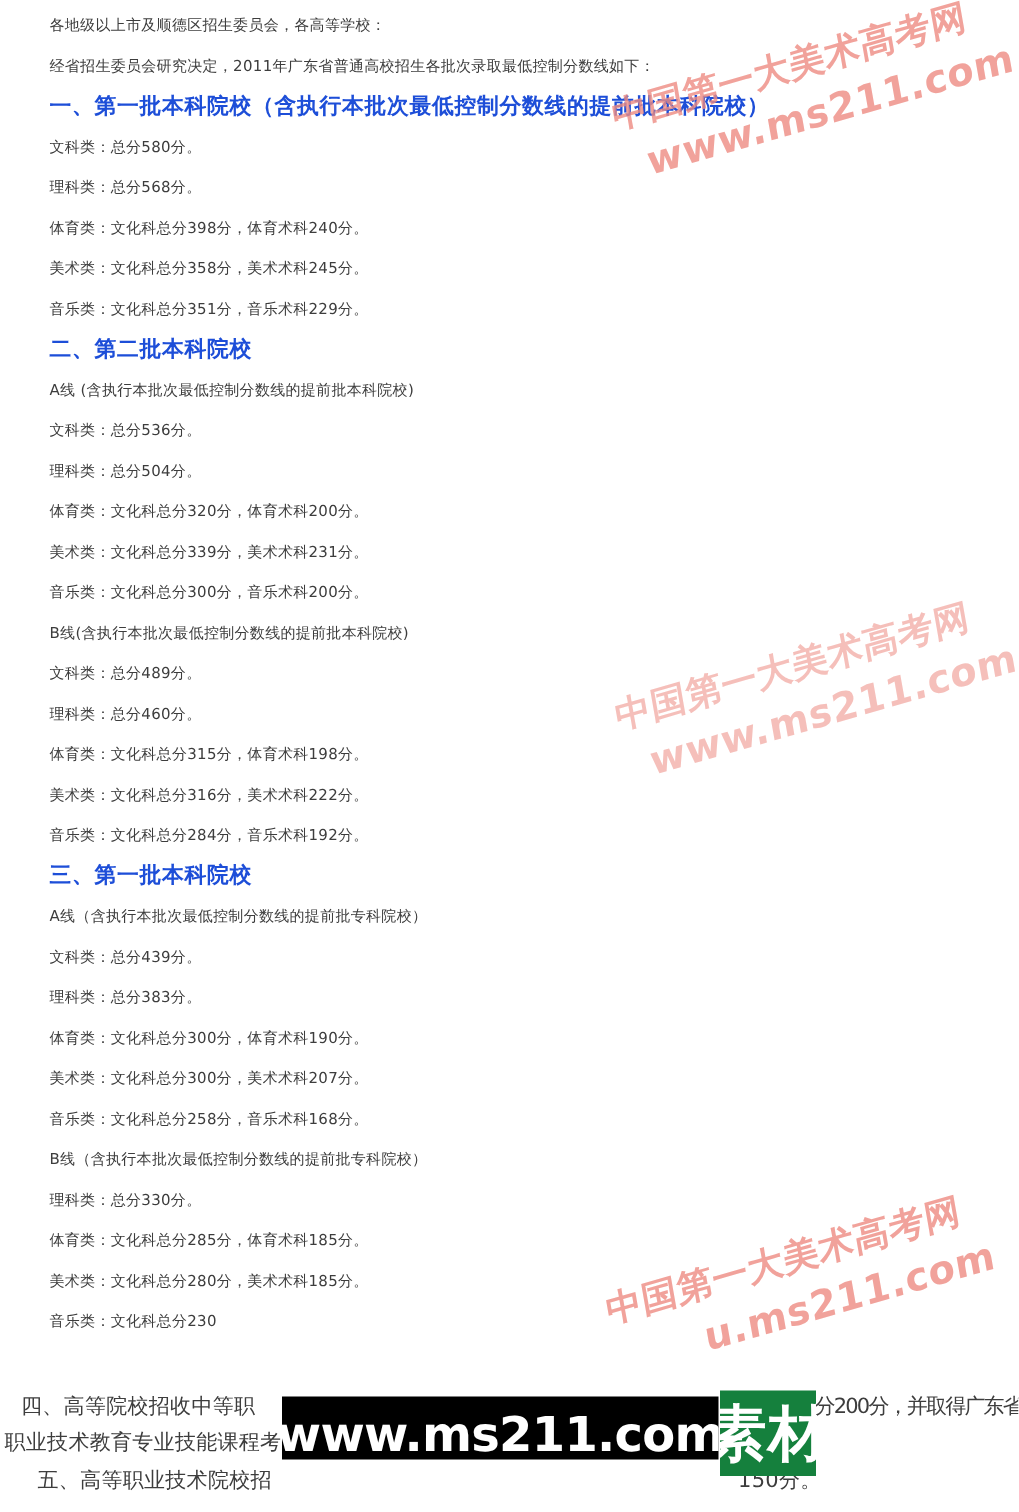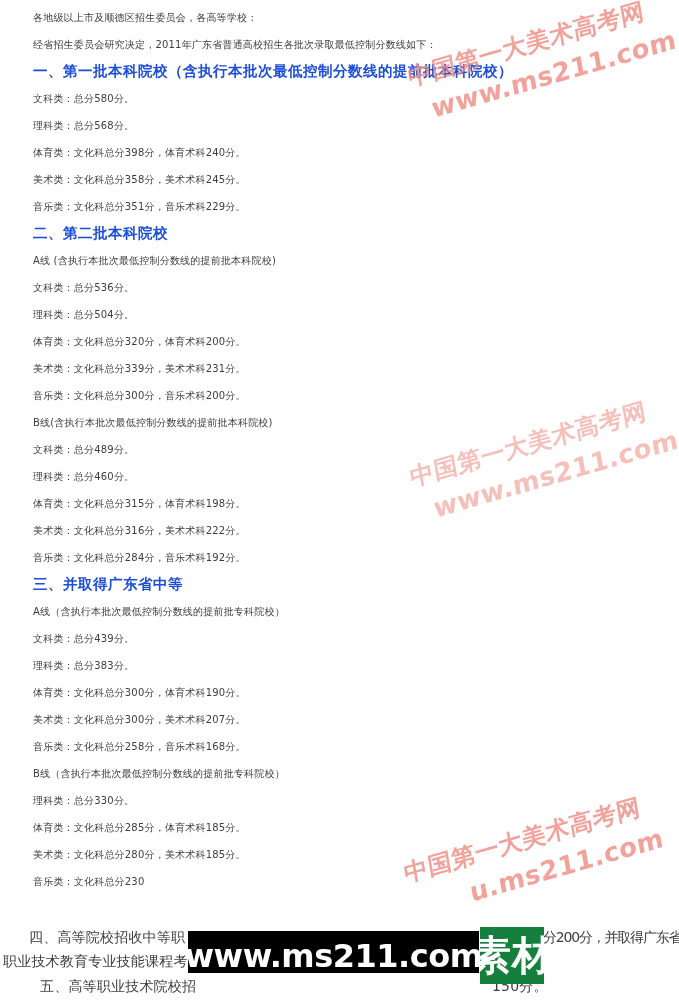--- a/index.html
+++ b/index.html
@@ -105,7 +105,7 @@
       <p class="body">体育类：文化科总分315分，体育术科198分。</p>
       <p class="body">美术类：文化科总分316分，美术术科222分。</p>
       <p class="body">音乐类：文化科总分284分，音乐术科192分。</p>
-      <p class="heading">三、并取得广东省中等</p>
+      <p class="heading">三、第一批本科院校</p>
       <p class="body">A线（含执行本批次最低控制分数线的提前批专科院校）</p>
       <p class="body">文科类：总分439分。</p>
       <p class="body">理科类：总分383分。</p>

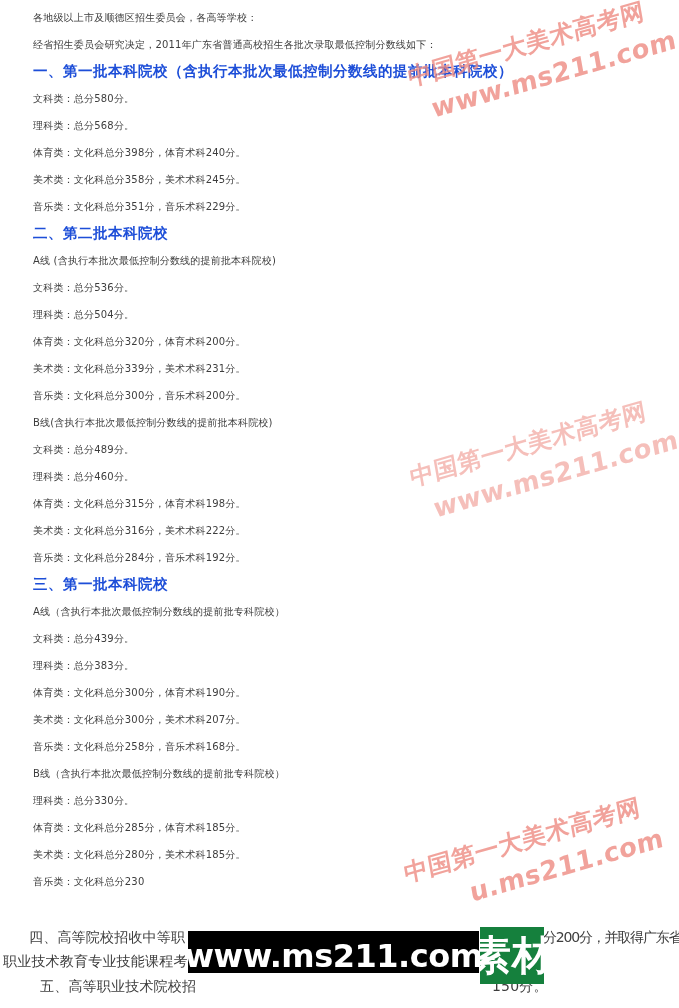--- a/index.html
+++ b/index.html
@@ -119,7 +119,7 @@
       <p class="body">音乐类：文化科总分230</p>
     </div>
 
-  <div class="frag" style="left:29px;top:929px;">四、高等院校招收中等职</div>
+  <div class="frag" style="left:14px;top:929px;">四、高等院校招收中等职</div>
   <div class="frag condensed" style="left:543px;top:929px;">分200分，并取得广东省中等</div>
   <div class="frag" style="left:3px;top:953px;">职业技术教育专业技能课程考</div>
   <div class="frag" style="left:40px;top:978px;">五、高等职业技术院校招</div>

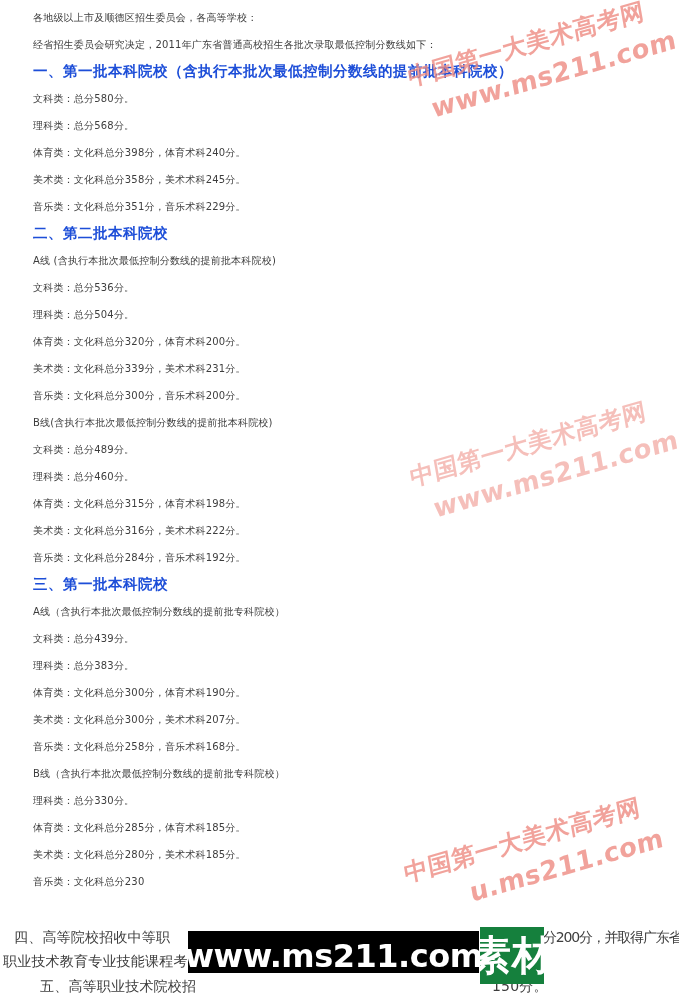--- a/index.html
+++ b/index.html
@@ -122,7 +122,7 @@
   <div class="frag" style="left:14px;top:929px;">四、高等院校招收中等职</div>
   <div class="frag condensed" style="left:543px;top:929px;">分200分，并取得广东省中等</div>
   <div class="frag" style="left:3px;top:953px;">职业技术教育专业技能课程考</div>
-  <div class="frag" style="left:40px;top:978px;">五、高等职业技术院校招</div>
+  <div class="frag" style="left:25px;top:978px;">五、高等职业技术院校招</div>
   <div class="frag" style="left:492px;top:978px;">150分。</div>
 
   <div class="wm wm-1">

